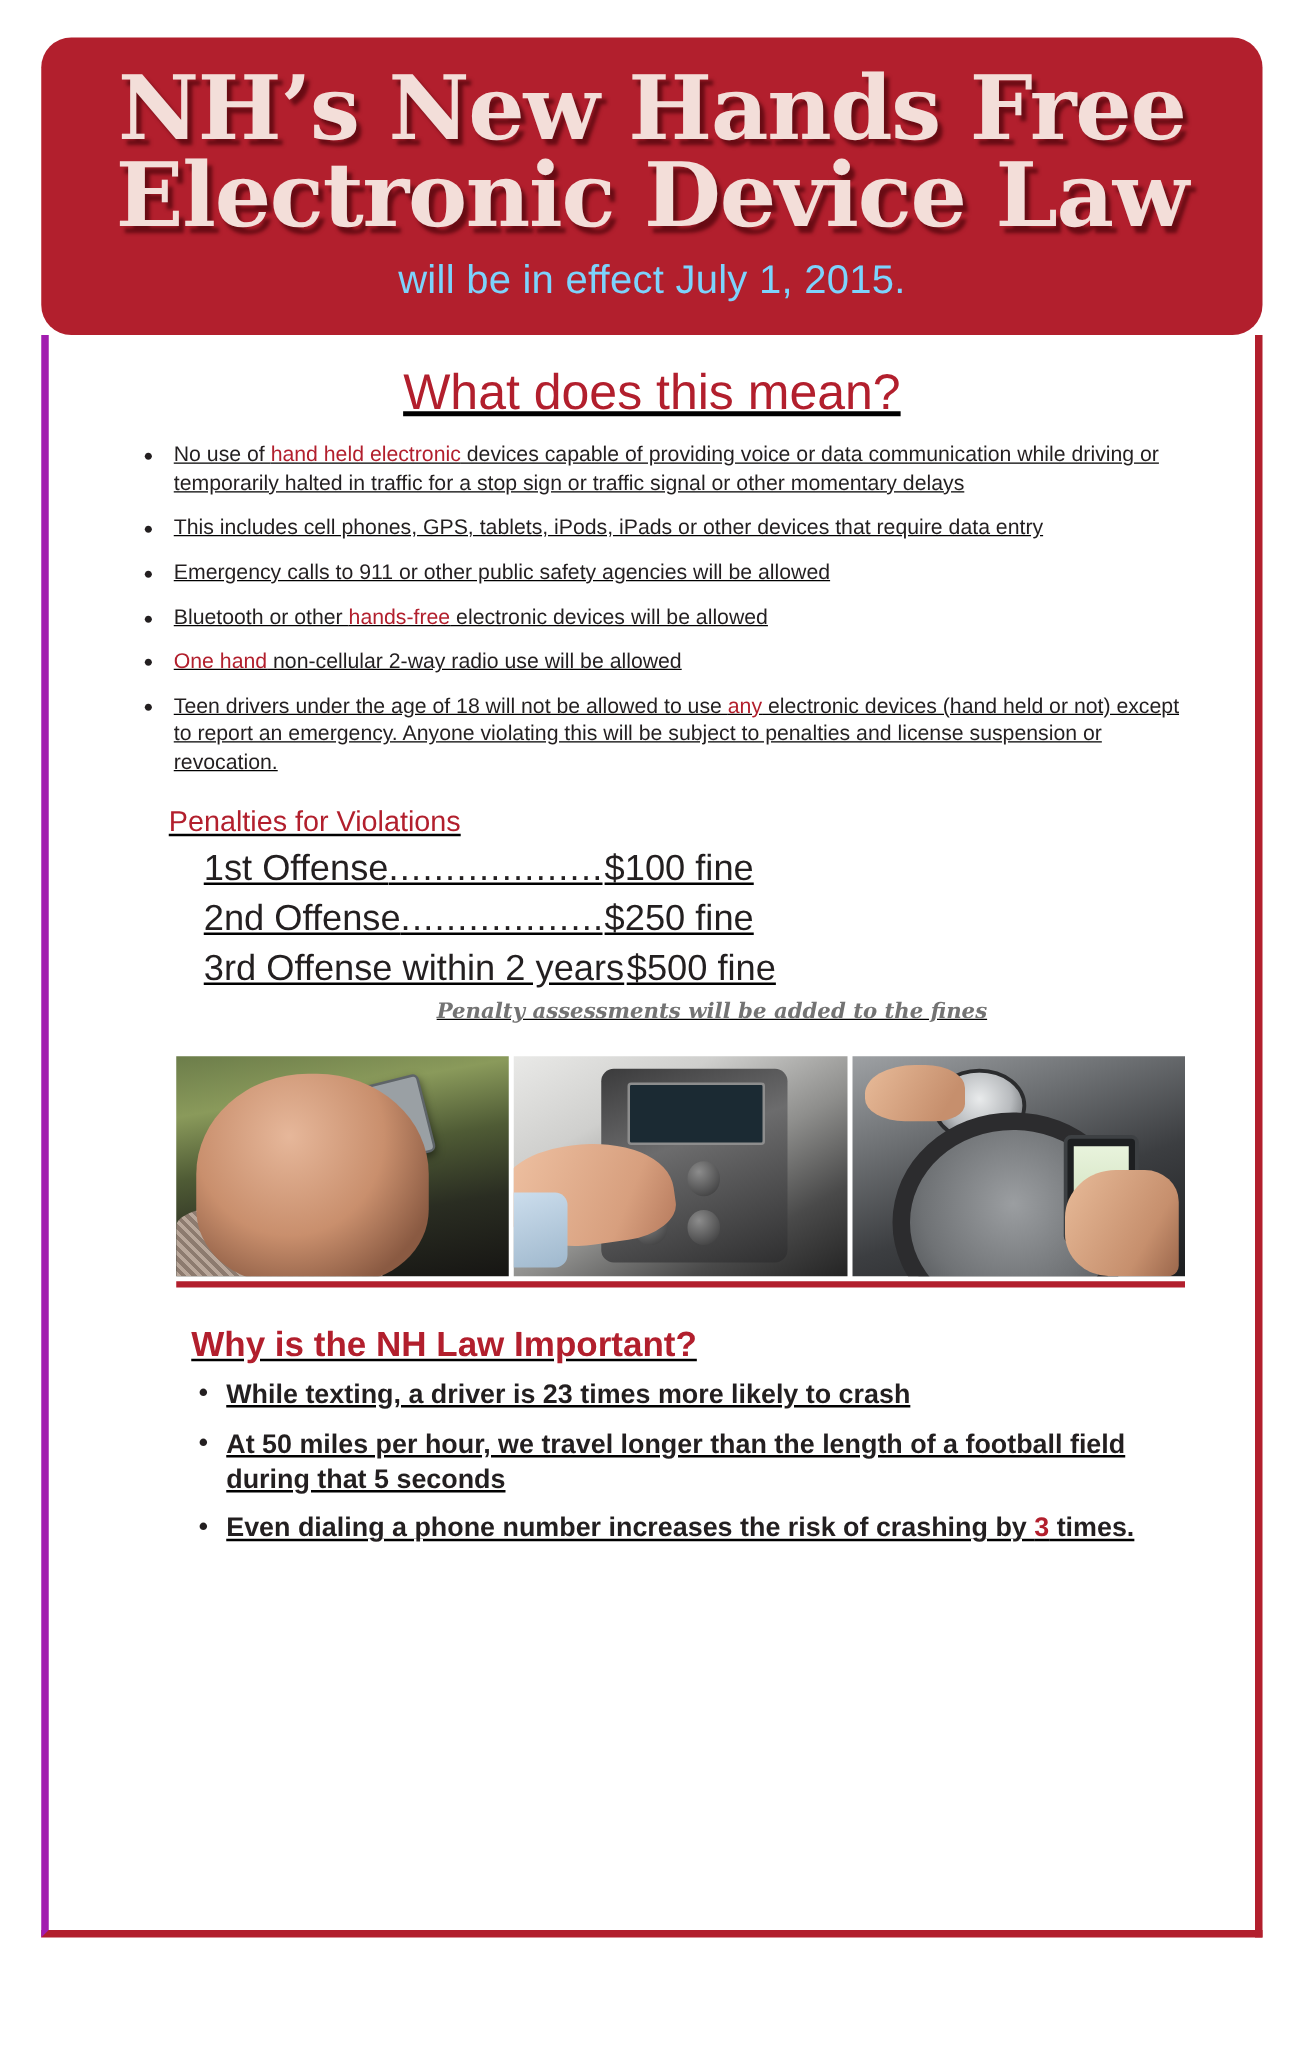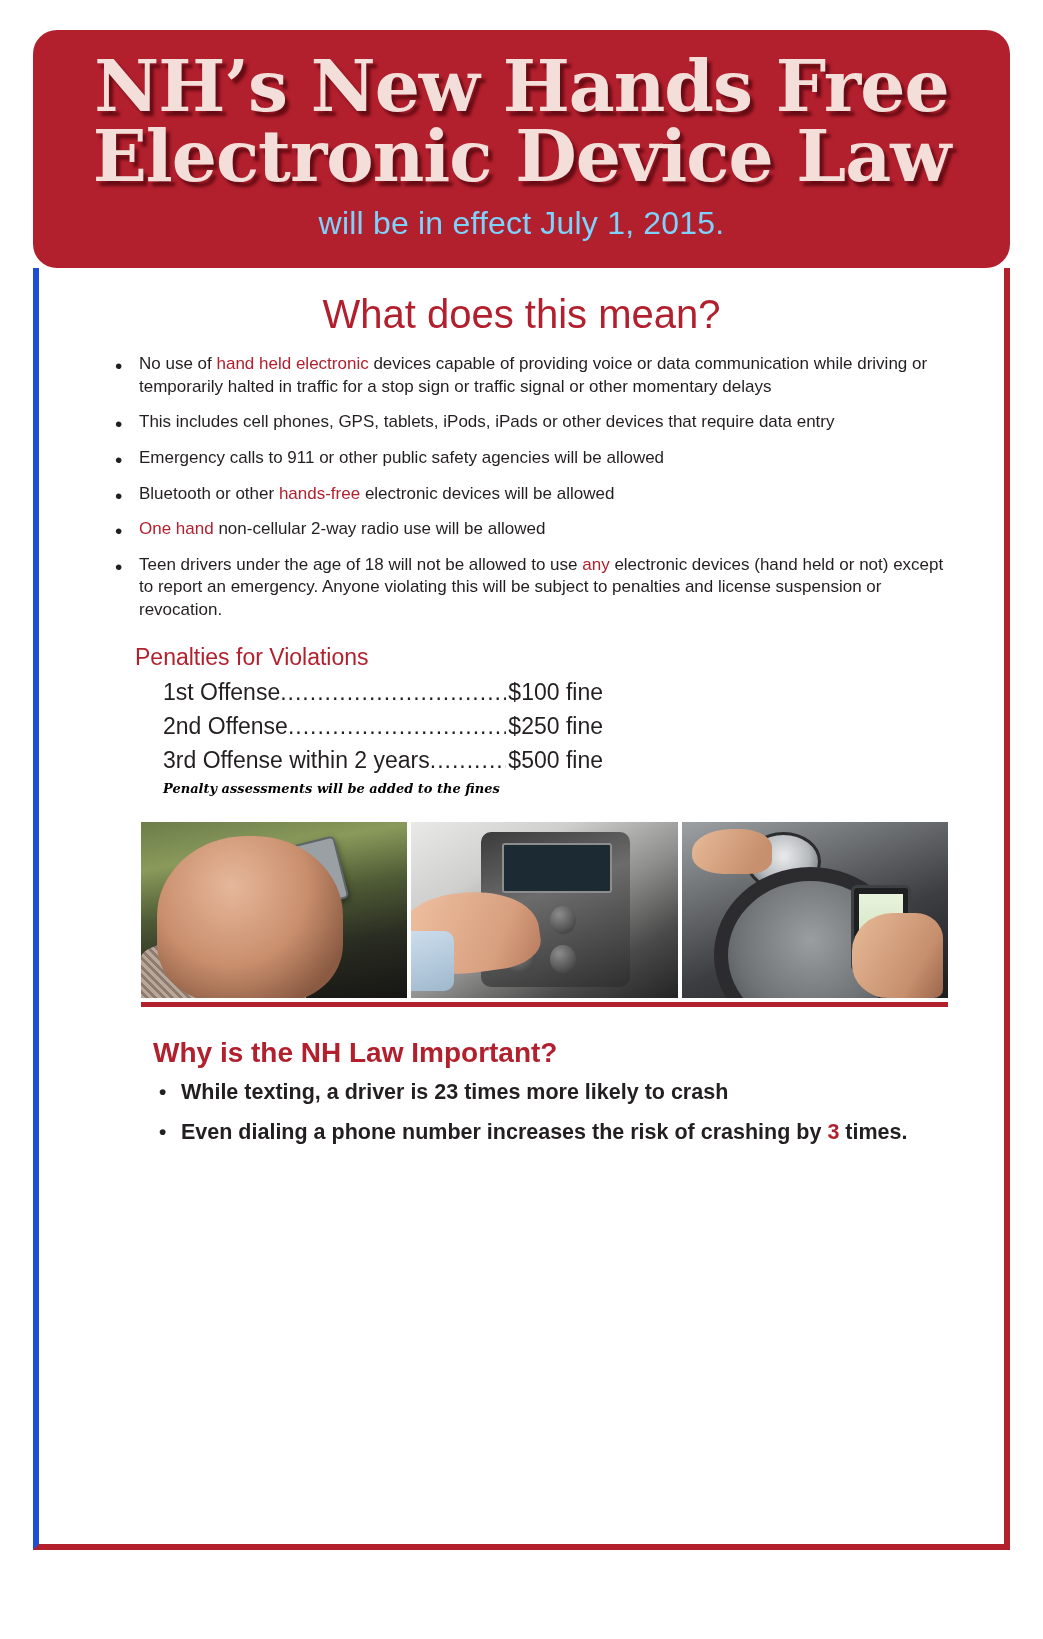--- a/index.html
+++ b/index.html
@@ -53,13 +53,14 @@
 
   
   .bodybox {
-    border-left: 6px solid #1d4ed8;
+    border-left: 6px solid #a21caf;
     border-right: 6px solid #b21f2d;
     border-bottom: 6px solid #b21f2d;
     padding: 18px 28px 10px 28px;
     box-sizing: border-box;
     height: 1282px;
     position: relative;
+    text-decoration: underline;
   }
 
   h2.section-title {

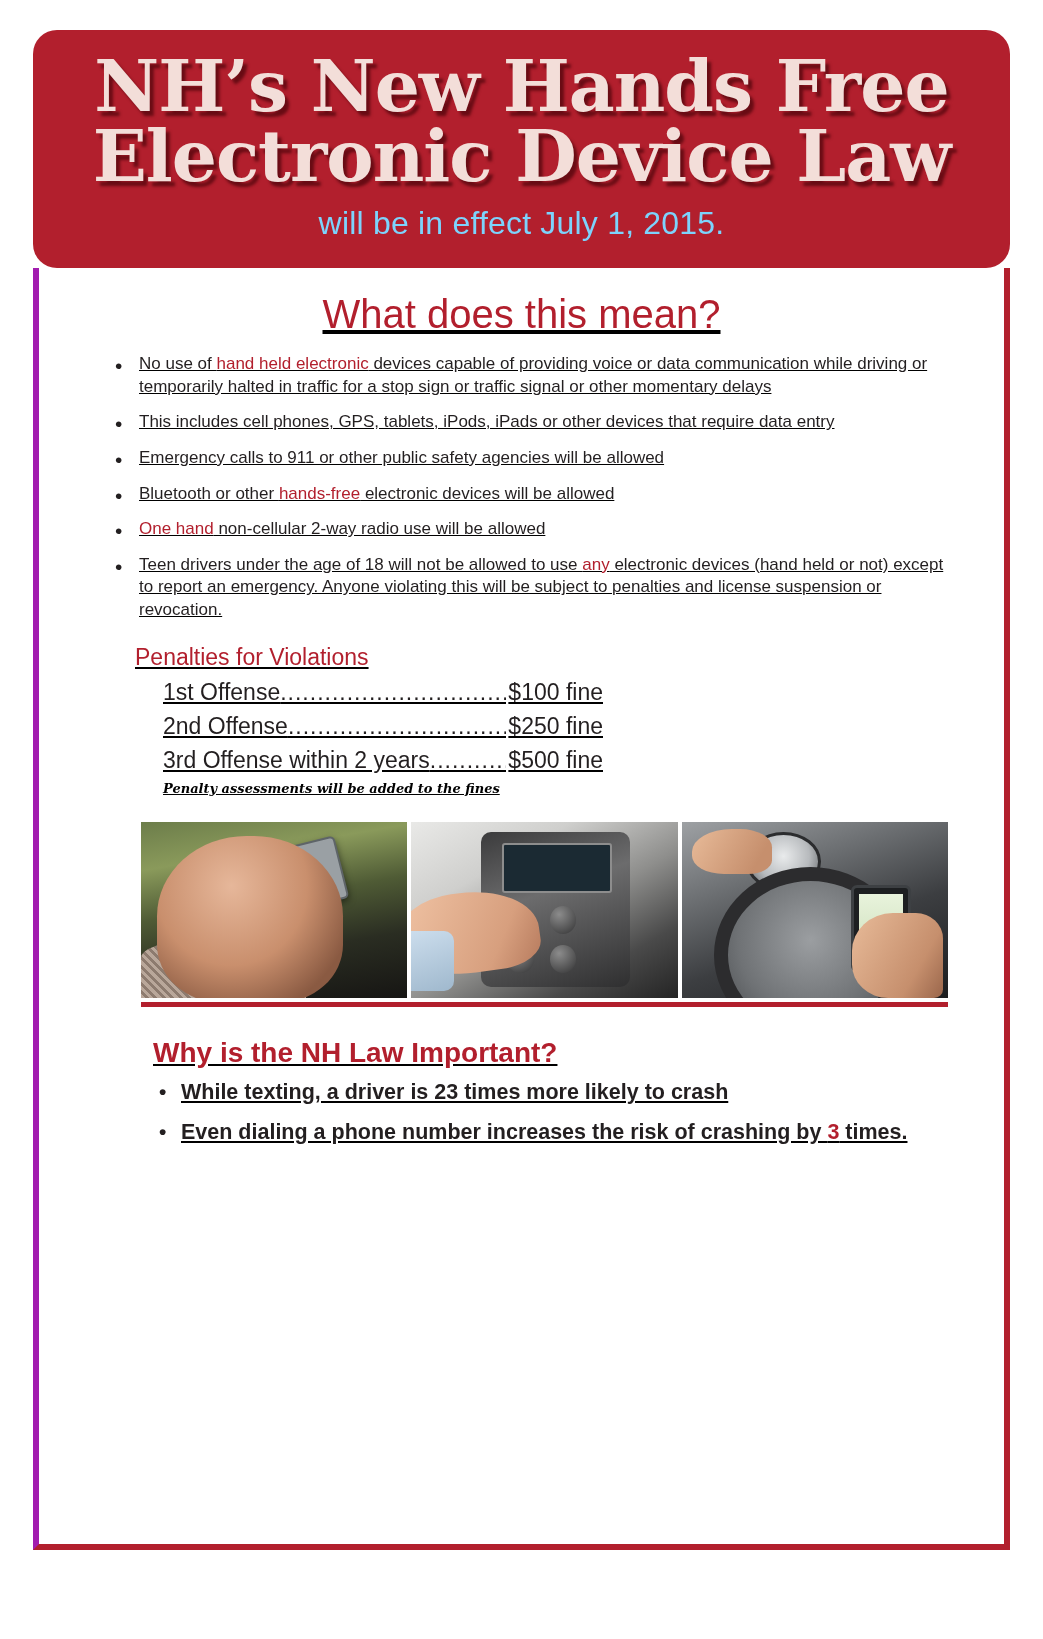--- a/index.html
+++ b/index.html
@@ -106,7 +106,7 @@
     margin-bottom: 8px;
   }
   .pen-row {
-    font-size: 23px;
+    font-size: 29px;
     color: #231f20;
     margin-left: 28px;
     margin-bottom: 7px;

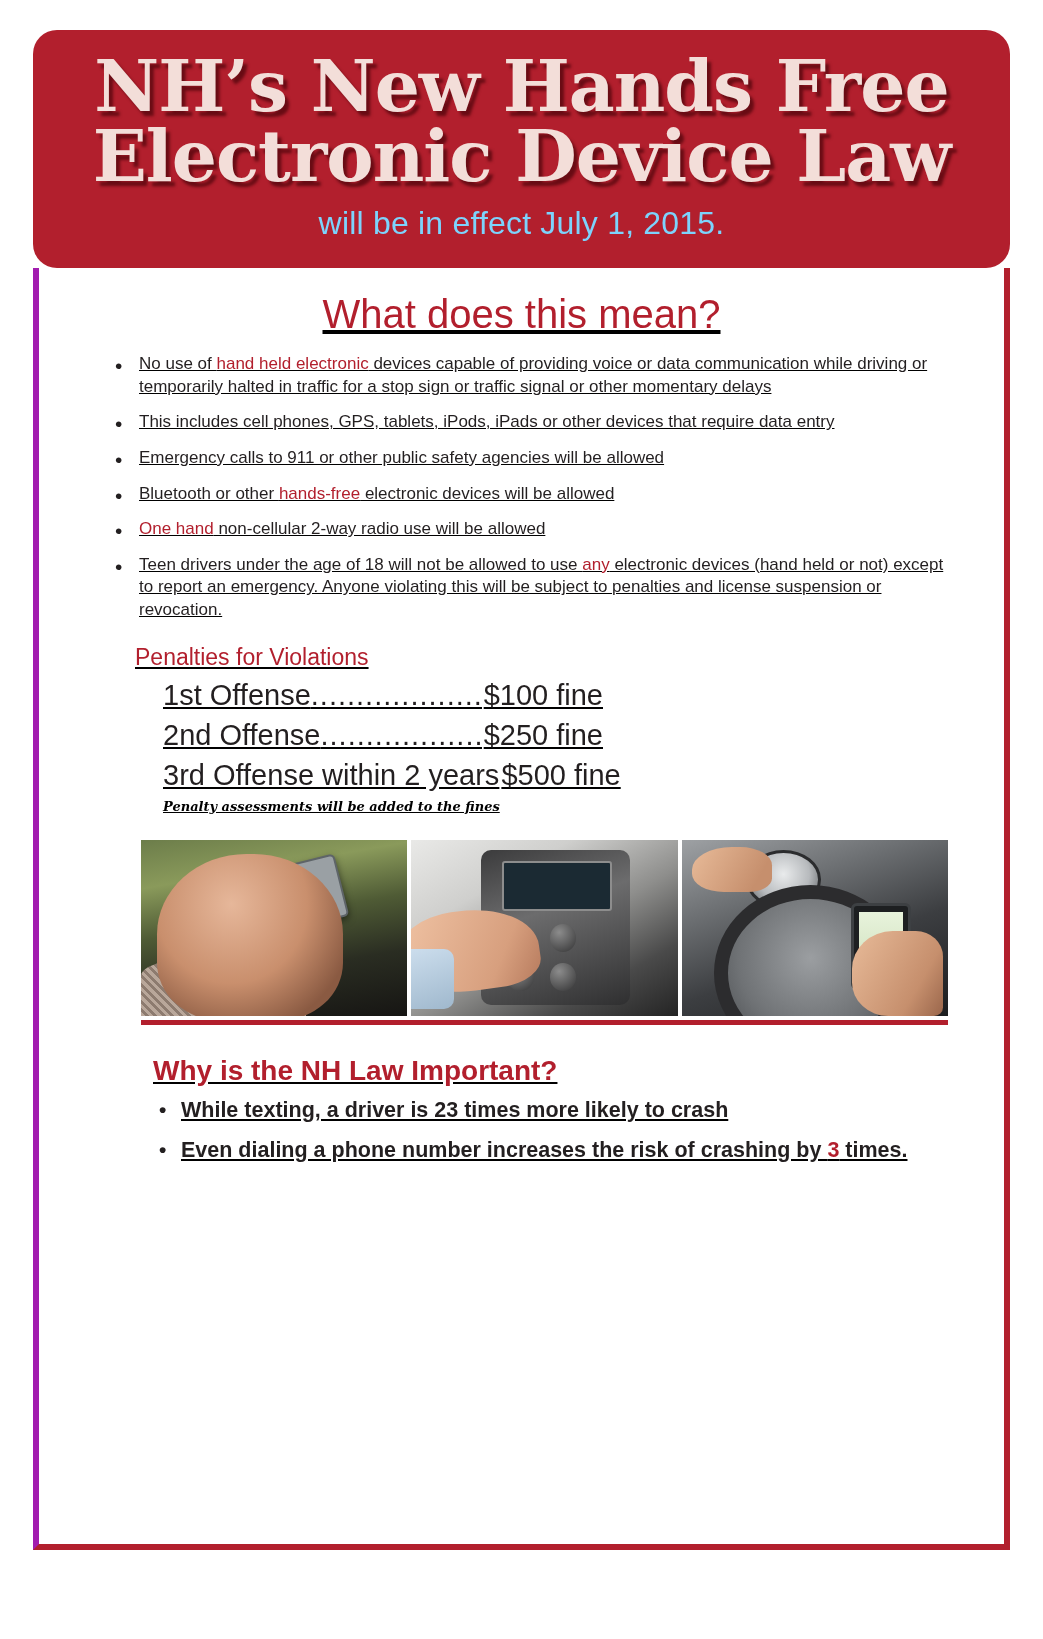--- a/index.html
+++ b/index.html
@@ -130,8 +130,9 @@
     font-family: "DejaVu Serif", serif;
     font-style: italic;
     font-weight: bold;
-    font-size: 13px;
-    color: #000000;
+    font-size: 17px;
+    color: #737373;
+    text-align: center;
   }
 
   

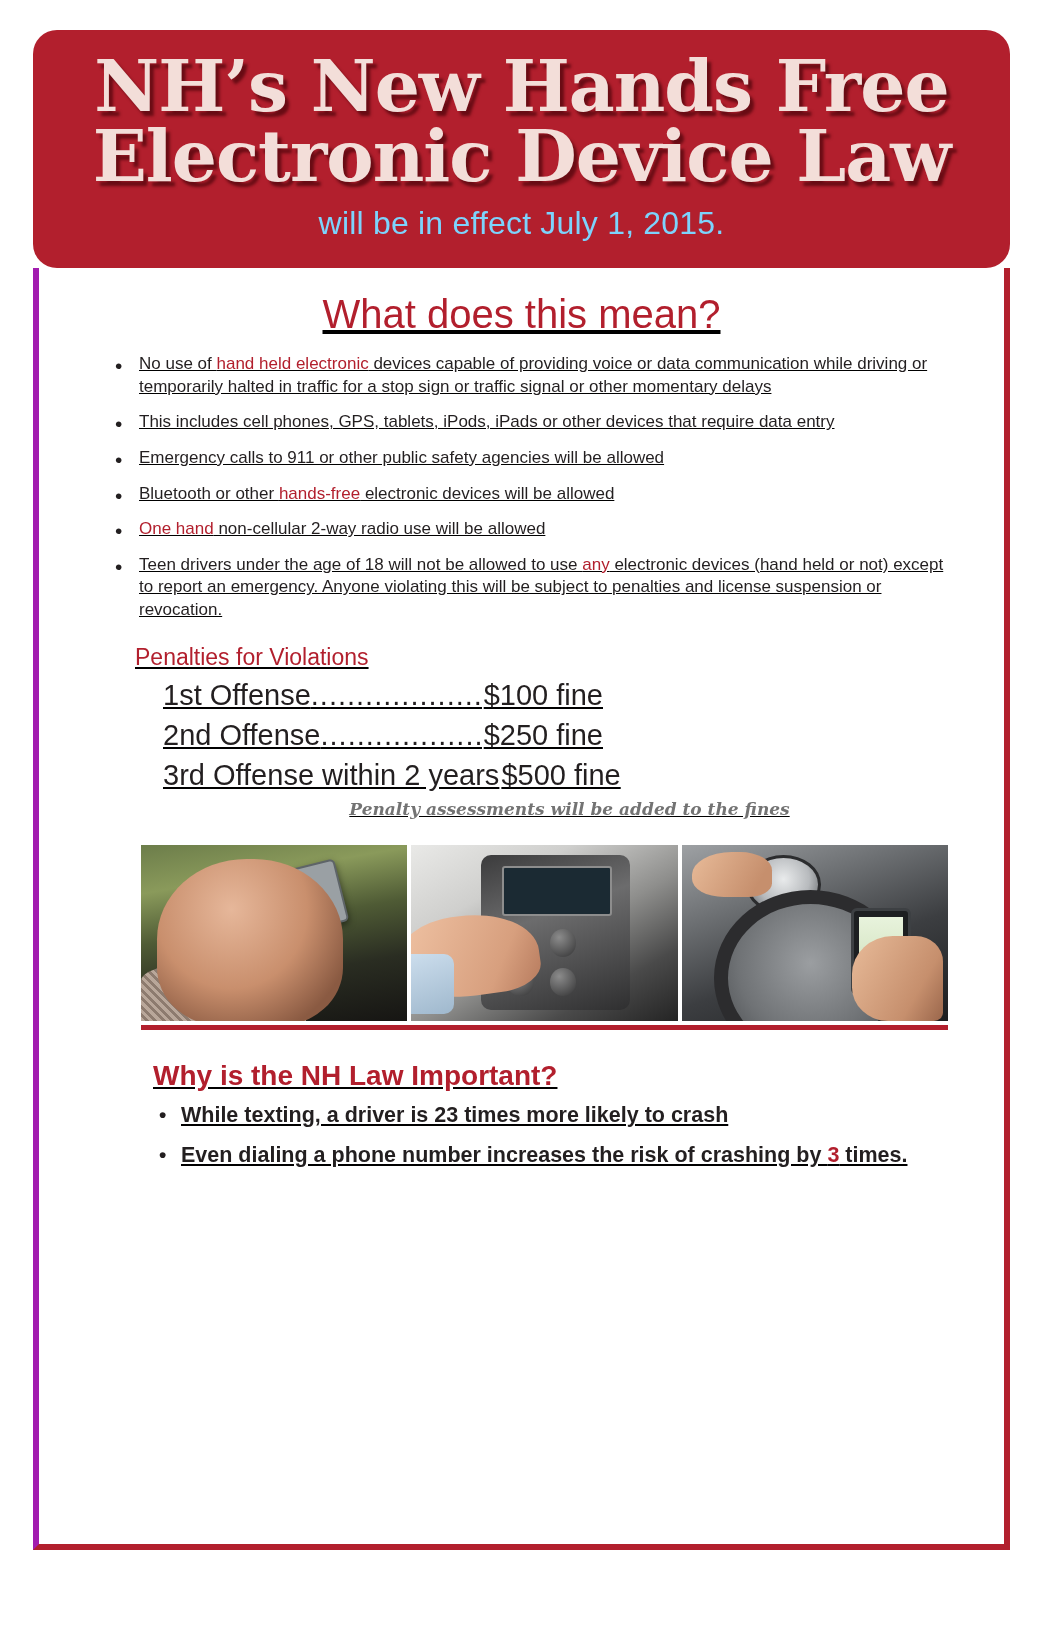--- a/index.html
+++ b/index.html
@@ -407,6 +407,7 @@
       <h3>Why is the NH Law Important?</h3>
       <ul class="why-bullets" id="why-bullets">
           <li><span>While texting, a driver is 23 times more likely to crash</span></li>
+          <li><span>At 50 miles per hour, we travel longer than the length of a football field during that 5 seconds</span></li>
           <li><span>Even dialing a phone number increases the risk of crashing by </span><span class="red">3</span><span> times.</span></li>
         </ul>
     </div>

